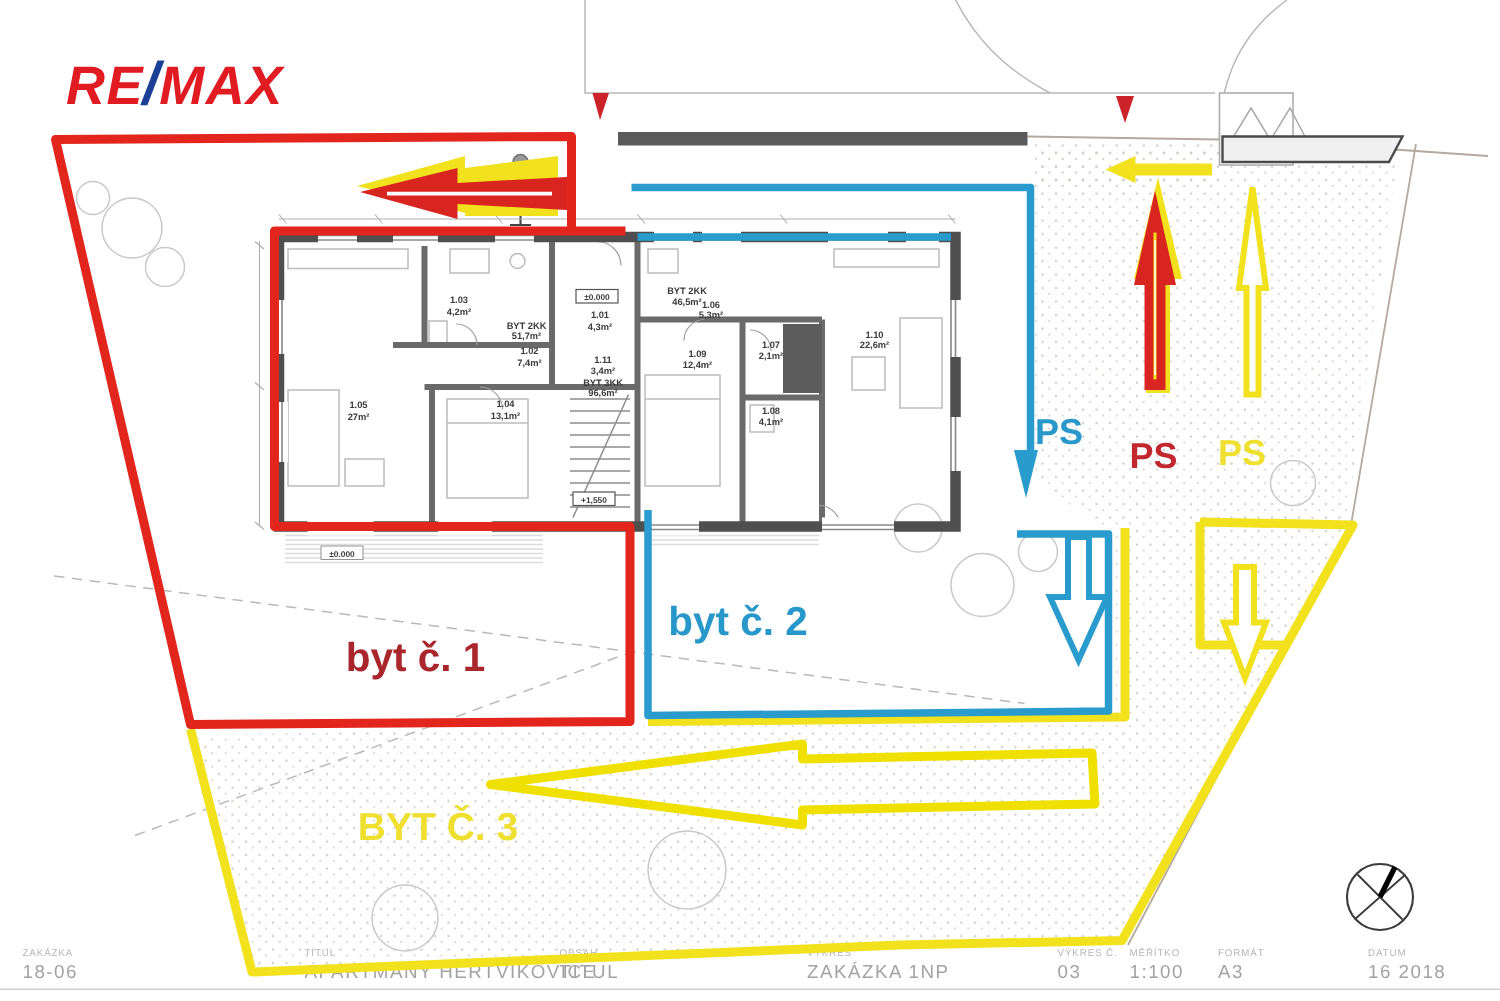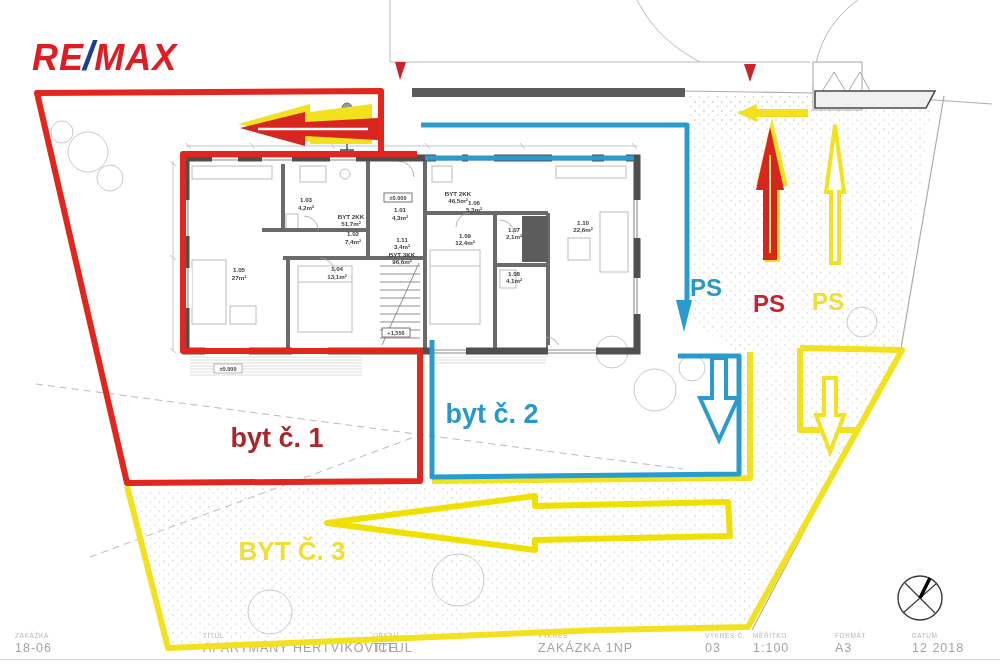--- a/index.html
+++ b/index.html
@@ -6,7 +6,7 @@
   .stage{position:relative;width:1000px;height:667px;background:#ffffff;overflow:hidden;
          font-family:"Liberation Sans", sans-serif;}
   
-  .logo{position:absolute;left:32px;top:34px;font-weight:bold;font-style:italic;
+  .logo{position:absolute;left:44px;top:34px;font-weight:bold;font-style:italic;
         font-size:36px;letter-spacing:1px;white-space:nowrap;}
   .logo .red{color:#e11b22;}
   .logo .slash{color:#1b3f94;font-size:40px;margin:0 -1px;}

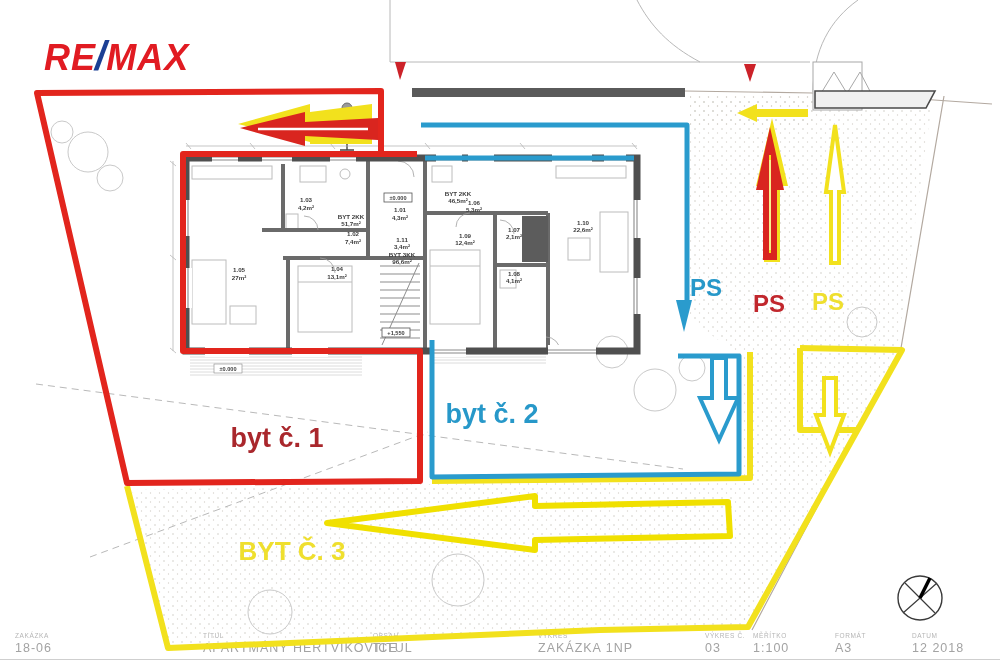--- a/index.html
+++ b/index.html
@@ -60,7 +60,7 @@
       <span class="tb-label">MĚŘÍTKO</span>
       <span class="tb-value">1:100</span>
     </div>
-    <div class="tb-field" style="left:835px">
+    <div class="tb-field" style="left:812px">
       <span class="tb-label">FORMÁT</span>
       <span class="tb-value">A3</span>
     </div>

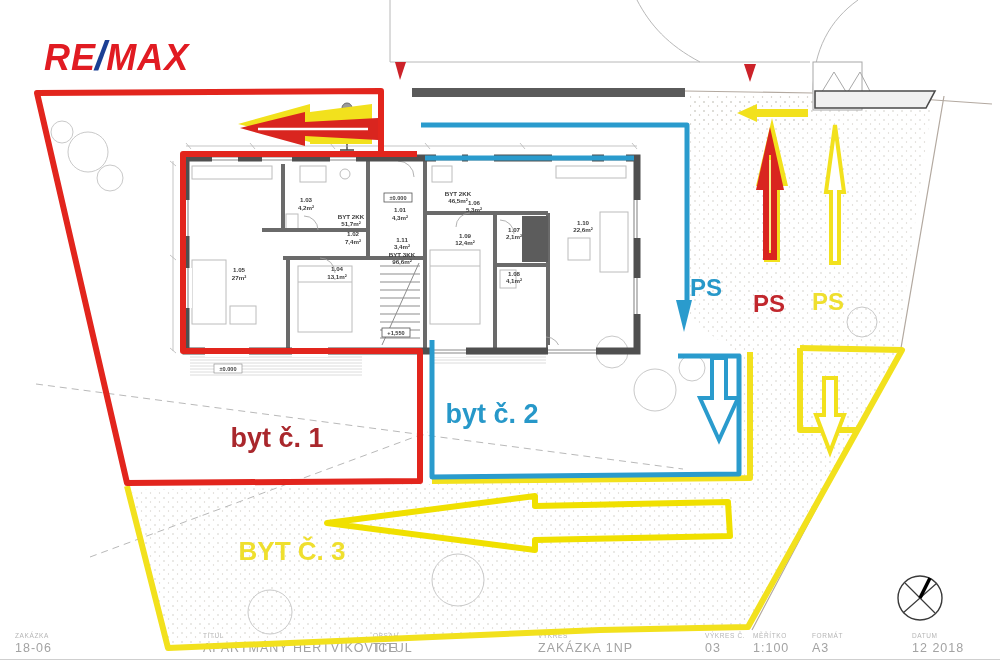--- a/index.html
+++ b/index.html
@@ -66,7 +66,7 @@
     </div>
     <div class="tb-field" style="left:912px">
       <span class="tb-label">DATUM</span>
-      <span class="tb-value">12 2018</span>
+      <span class="tb-value">16 2018</span>
     </div>
     <div class="tb-rule"></div>
   </div>

